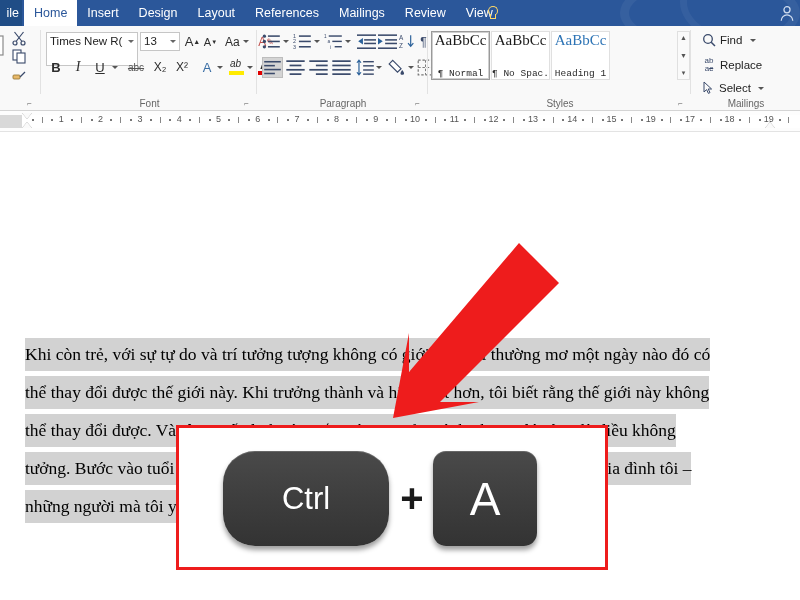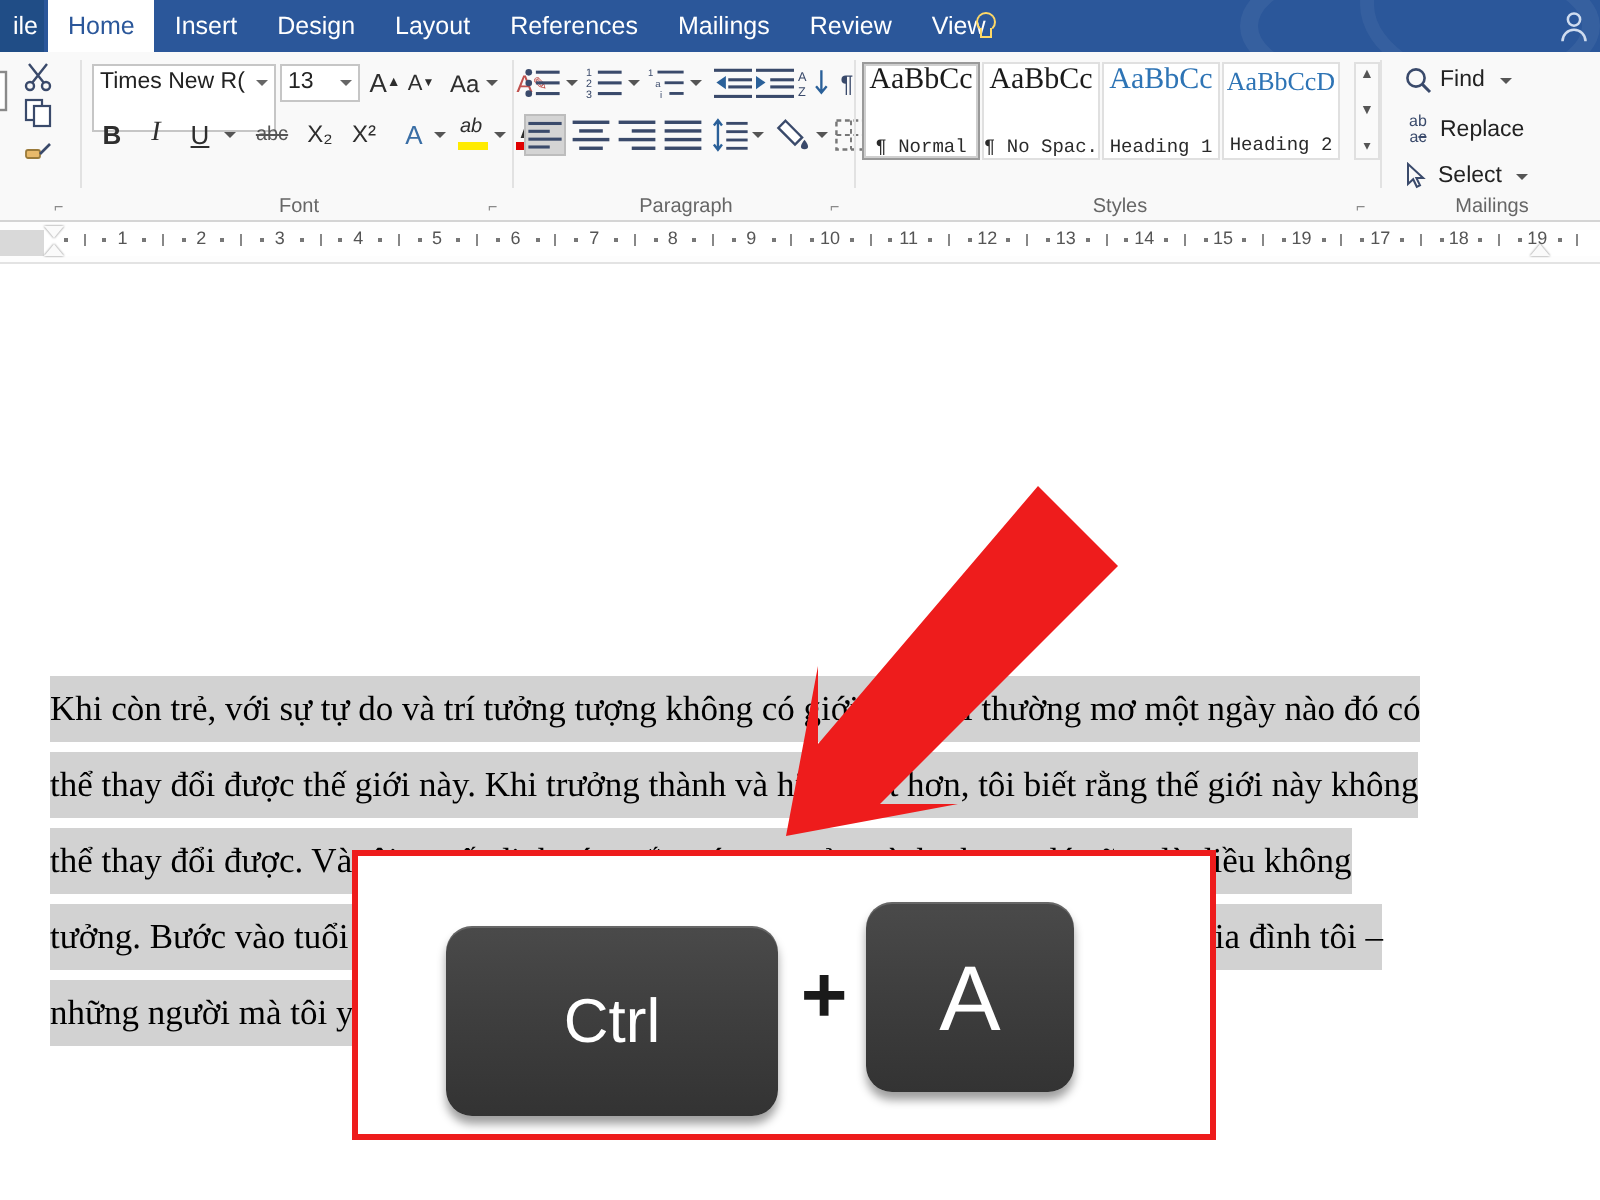--- a/index.html
+++ b/index.html
@@ -478,10 +478,6 @@
     <div class="stylebox" style="left:122px;">
       <div class="sp-aa blue">AaBbCc</div>
       <div class="sp-name">Heading 1</div>
-    </div>
-    <div class="stylebox" style="left:182px;">
-      <div class="sp-aa blue2">AaBbCcD</div>
-      <div class="sp-name">Heading 2</div>
     </div>
     <div class="stylescroll">
       <span>▲</span>

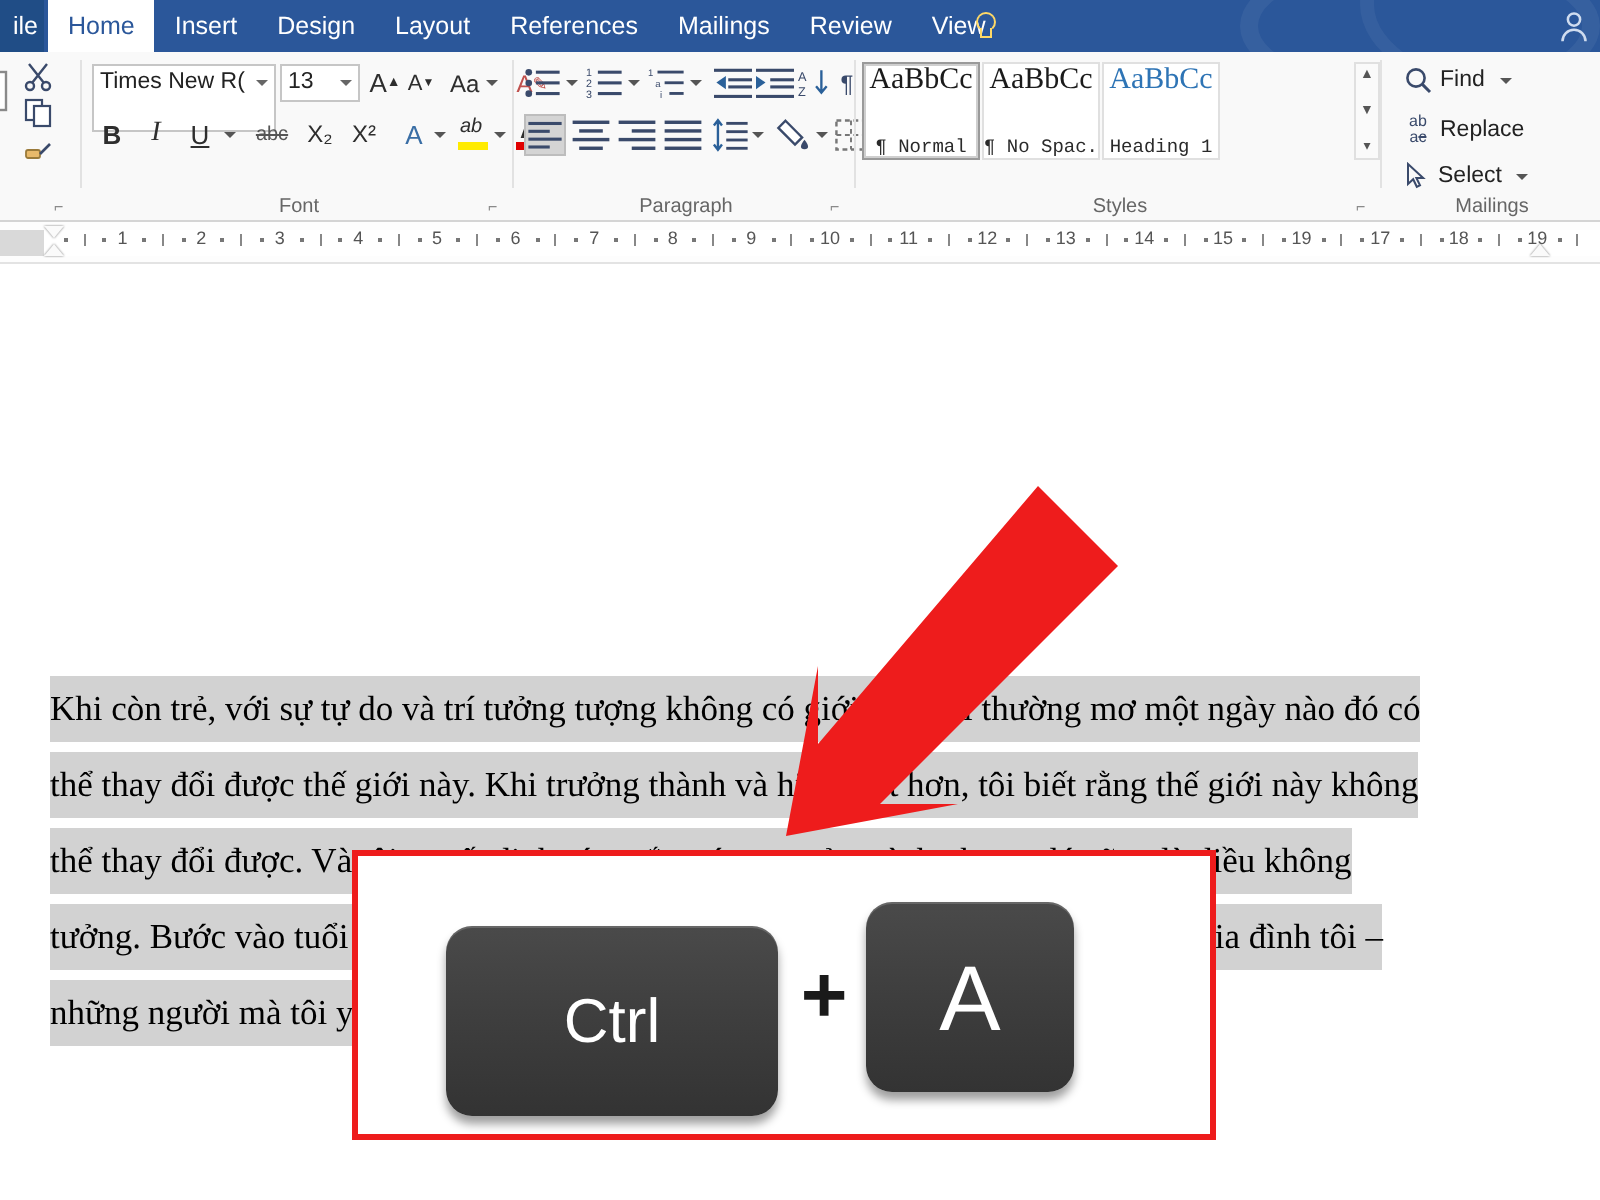--- a/index.html
+++ b/index.html
@@ -210,7 +210,7 @@
     display:flex; align-items:center; justify-content:center;
     color:#ffffff;
   }
-  #key-ctrl{ left:44px; top:35px; width:166px; height:95px; font-size:31px; }
+  #key-ctrl{ left:44px; top:23px; width:166px; height:95px; font-size:31px;border-radius:32px; }
   #key-a{ left:254px; top:23px; width:104px; height:95px; font-size:46px; }
   .pluskey{
     position:absolute; left:219px; top:48px; width:28px; height:44px;

